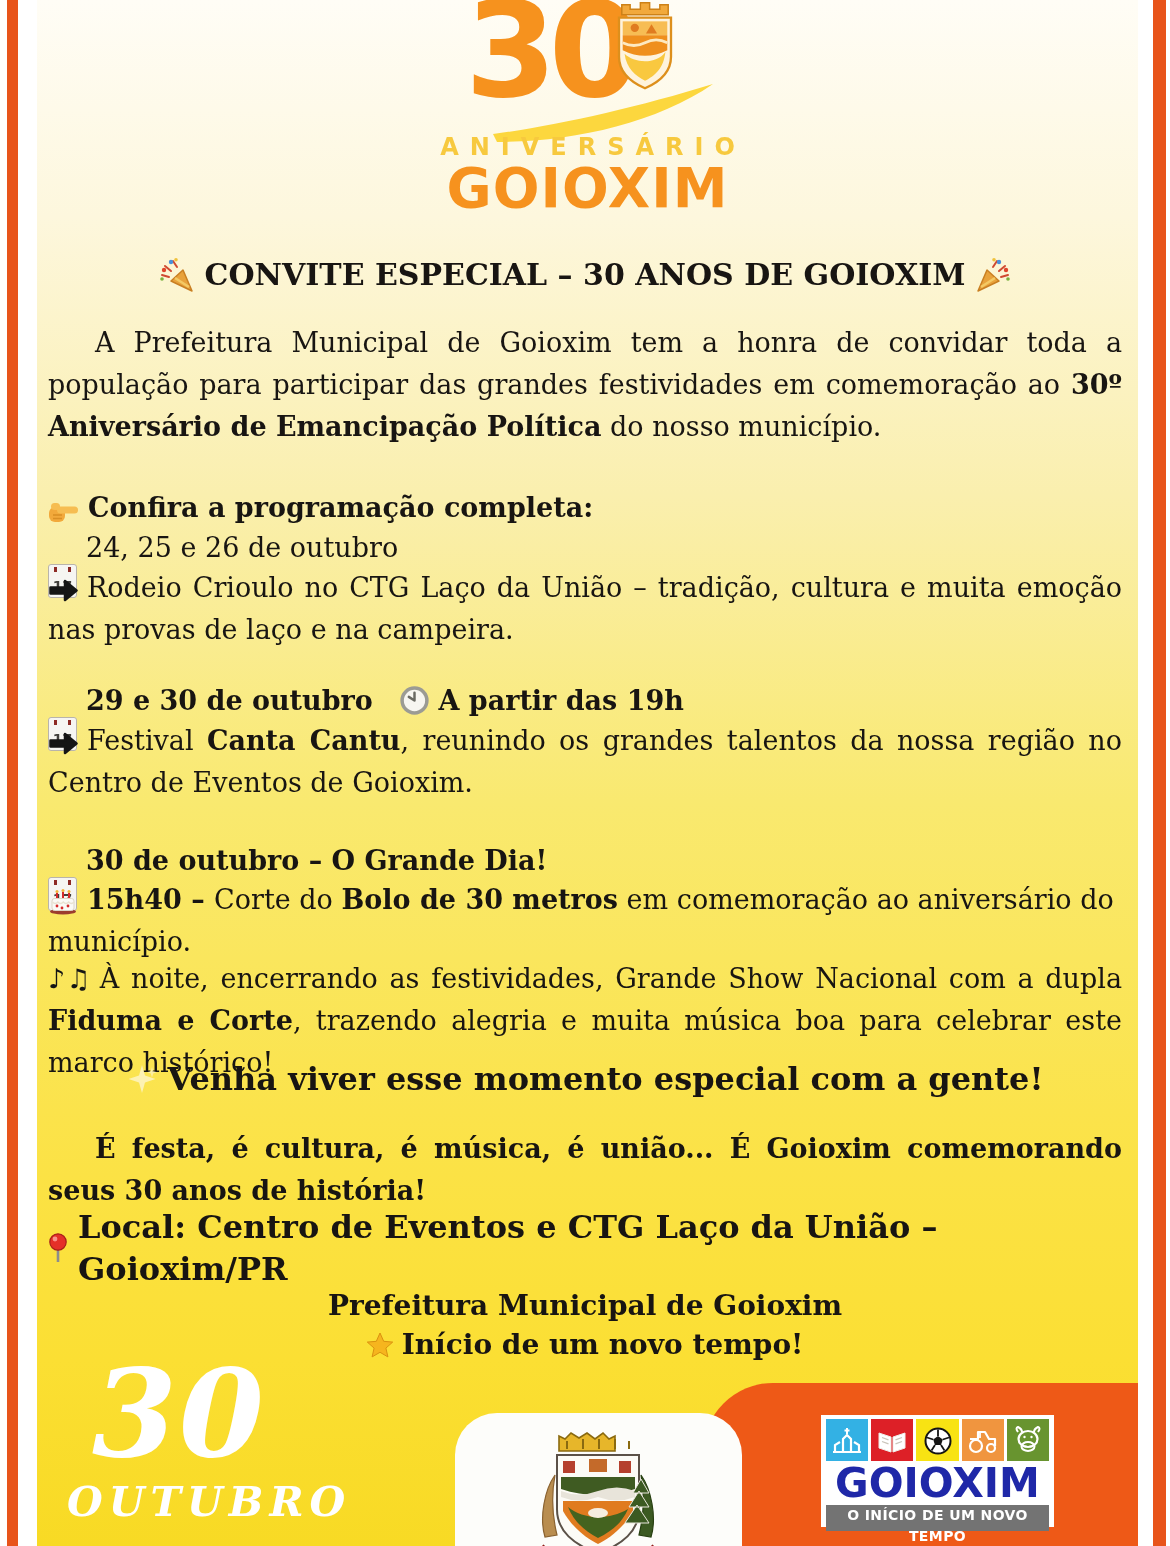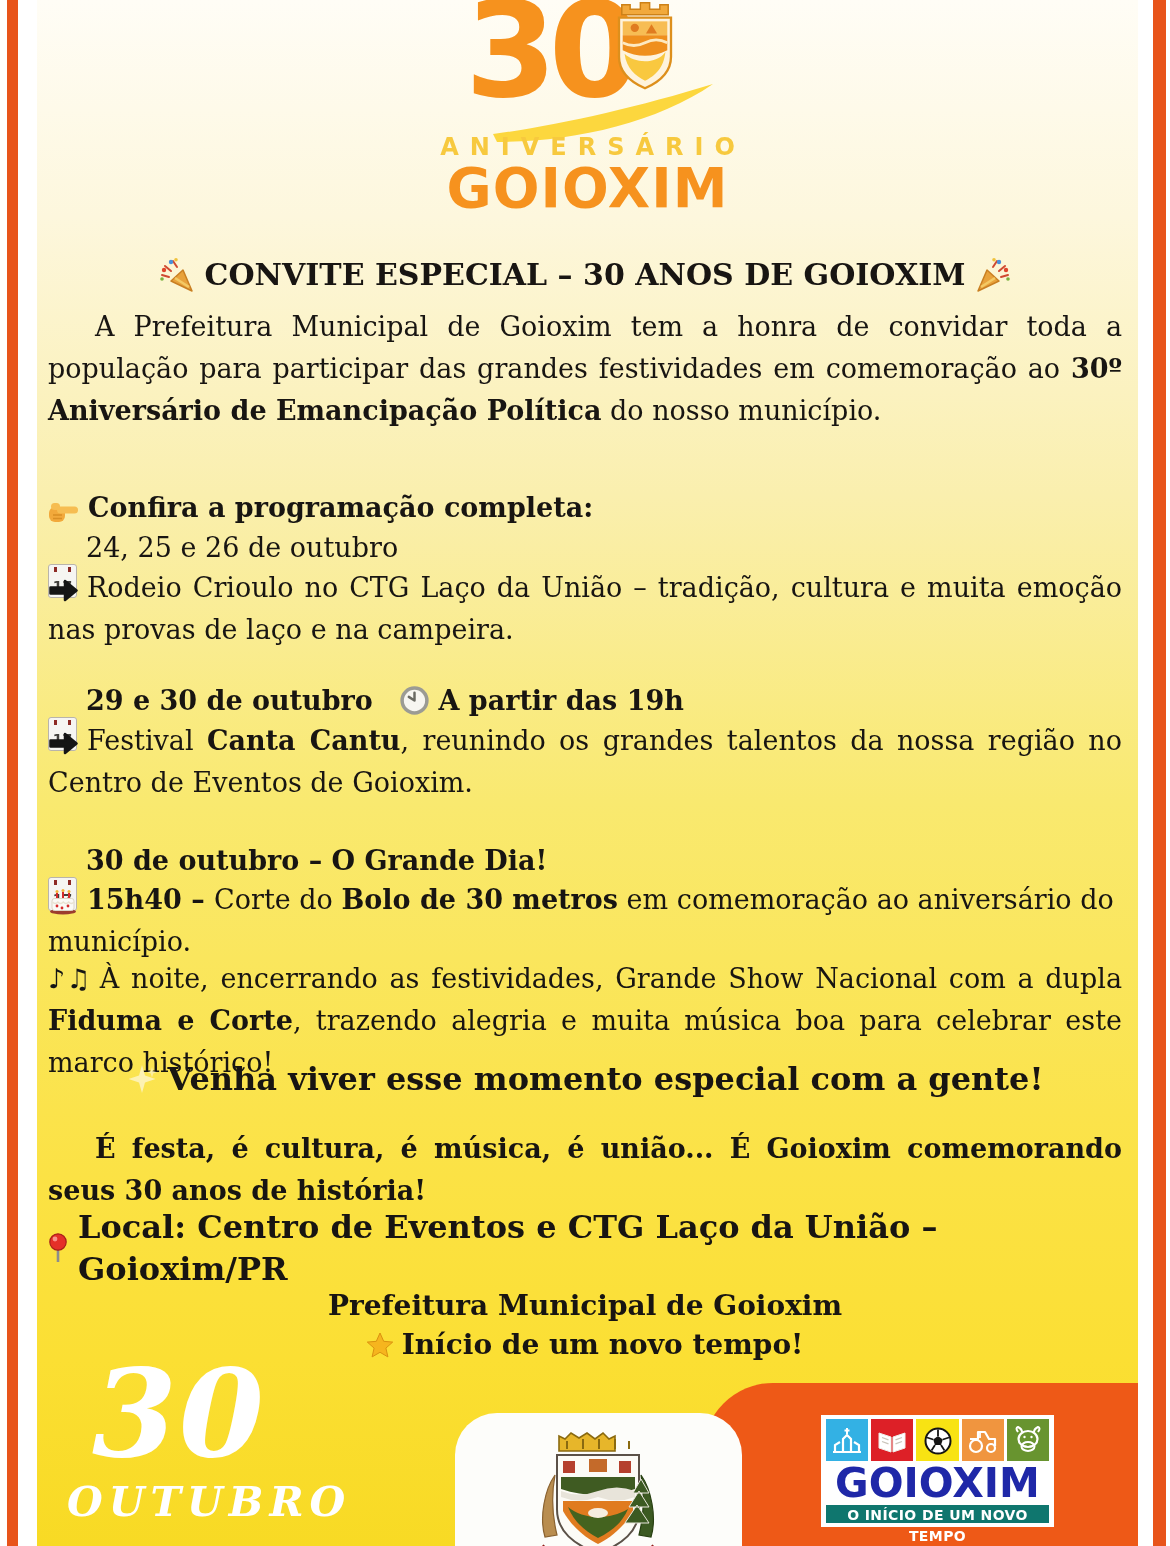--- a/index.html
+++ b/index.html
@@ -209,7 +209,7 @@
       </span>
     </div>
 
-    <div class="line justify indent" style="top:306px;"><span>A Prefeitura Municipal de Goioxim tem a honra de convidar toda a população para participar das grandes festividades em comemoração ao </span><span class="seg-b">30º Aniversário de Emancipação Política</span><span> do nosso município.</span></div>
+    <div class="line justify indent" style="top:322px;"><span>A Prefeitura Municipal de Goioxim tem a honra de convidar toda a população para participar das grandes festividades em comemoração ao </span><span class="seg-b">30º Aniversário de Emancipação Política</span><span> do nosso município.</span></div>
 
     <div class="line" style="top:487px;">
       <span class="icon mr">

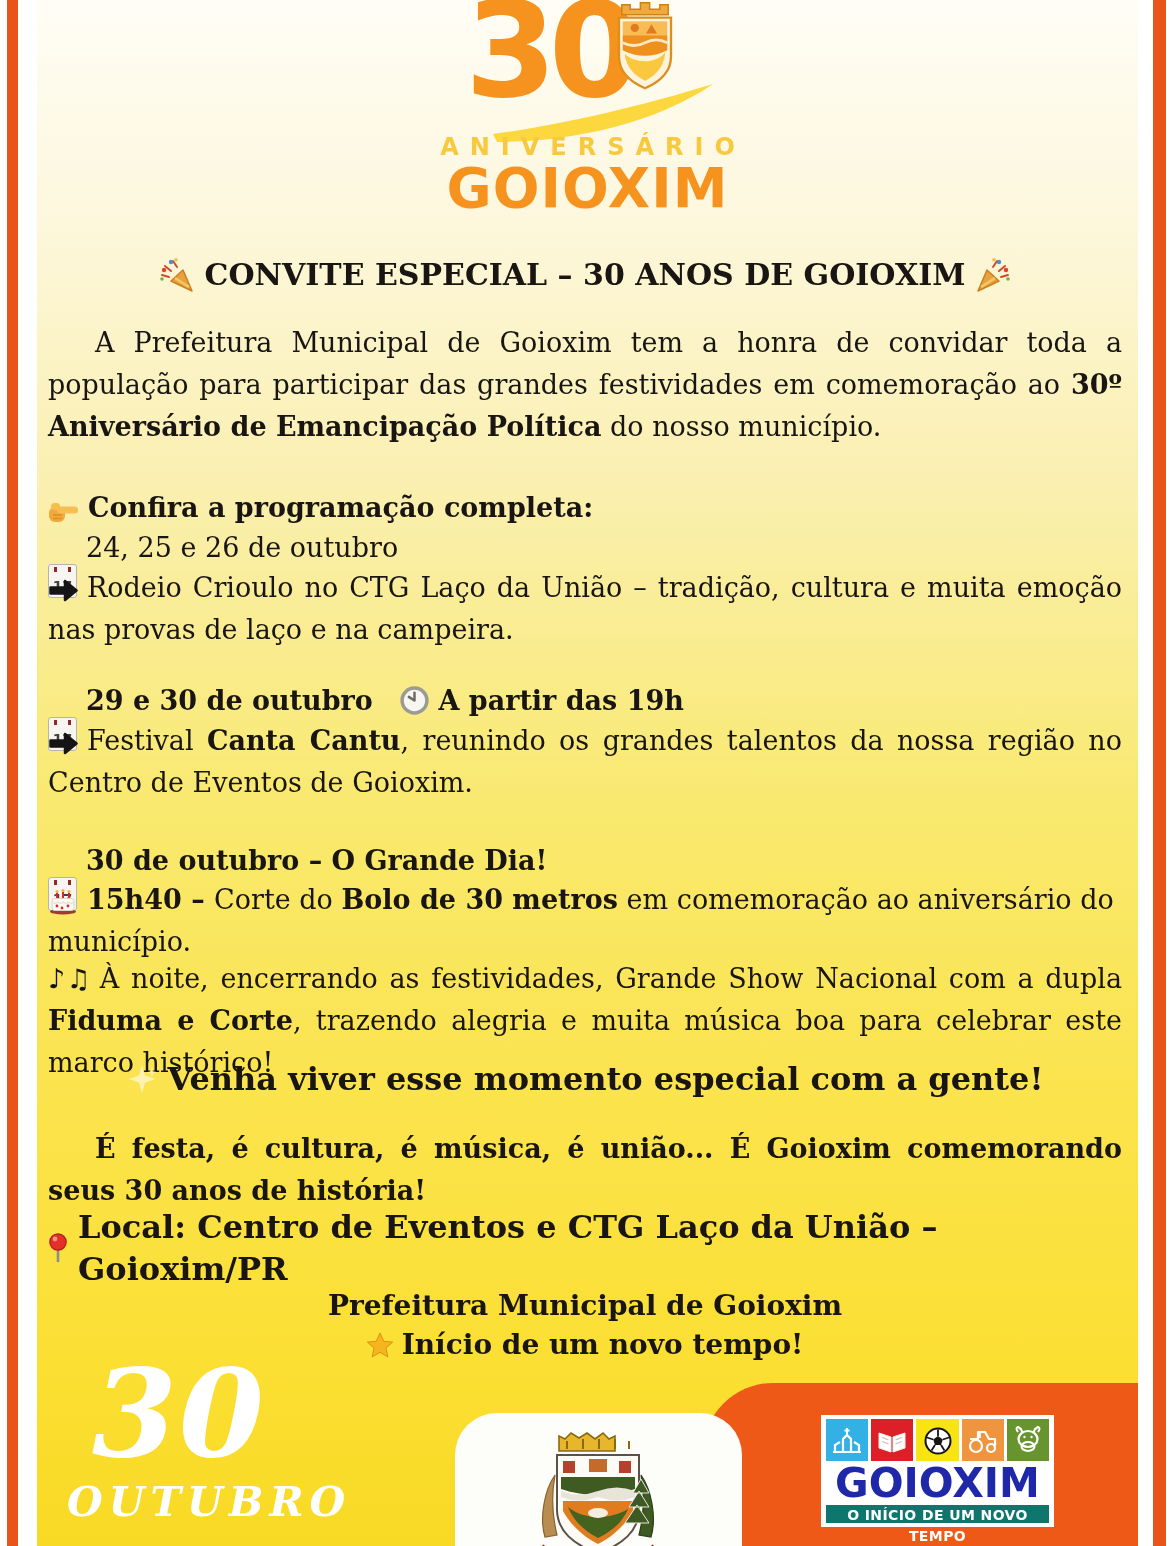--- a/index.html
+++ b/index.html
@@ -51,8 +51,8 @@
   .tile-row{display:flex;gap:3px;height:42px;}
   .tile{flex:1;display:flex;align-items:center;justify-content:center;}
   .gx-name{text-align:center;font-size:41px;font-weight:800;color:#1f28a8;line-height:44px;letter-spacing:0px;}
-  .gx-bar{background:#0f766e;color:#ffffff;font-size:14px;font-weight:bold;text-align:center;
-          line-height:21px;height:18px;letter-spacing:0.4px;}
+  .gx-bar{background:#737373;color:#ffffff;font-size:14px;font-weight:bold;text-align:center;
+          line-height:21px;height:26px;letter-spacing:0.4px;}
 </style>
 </head>
 <body>

